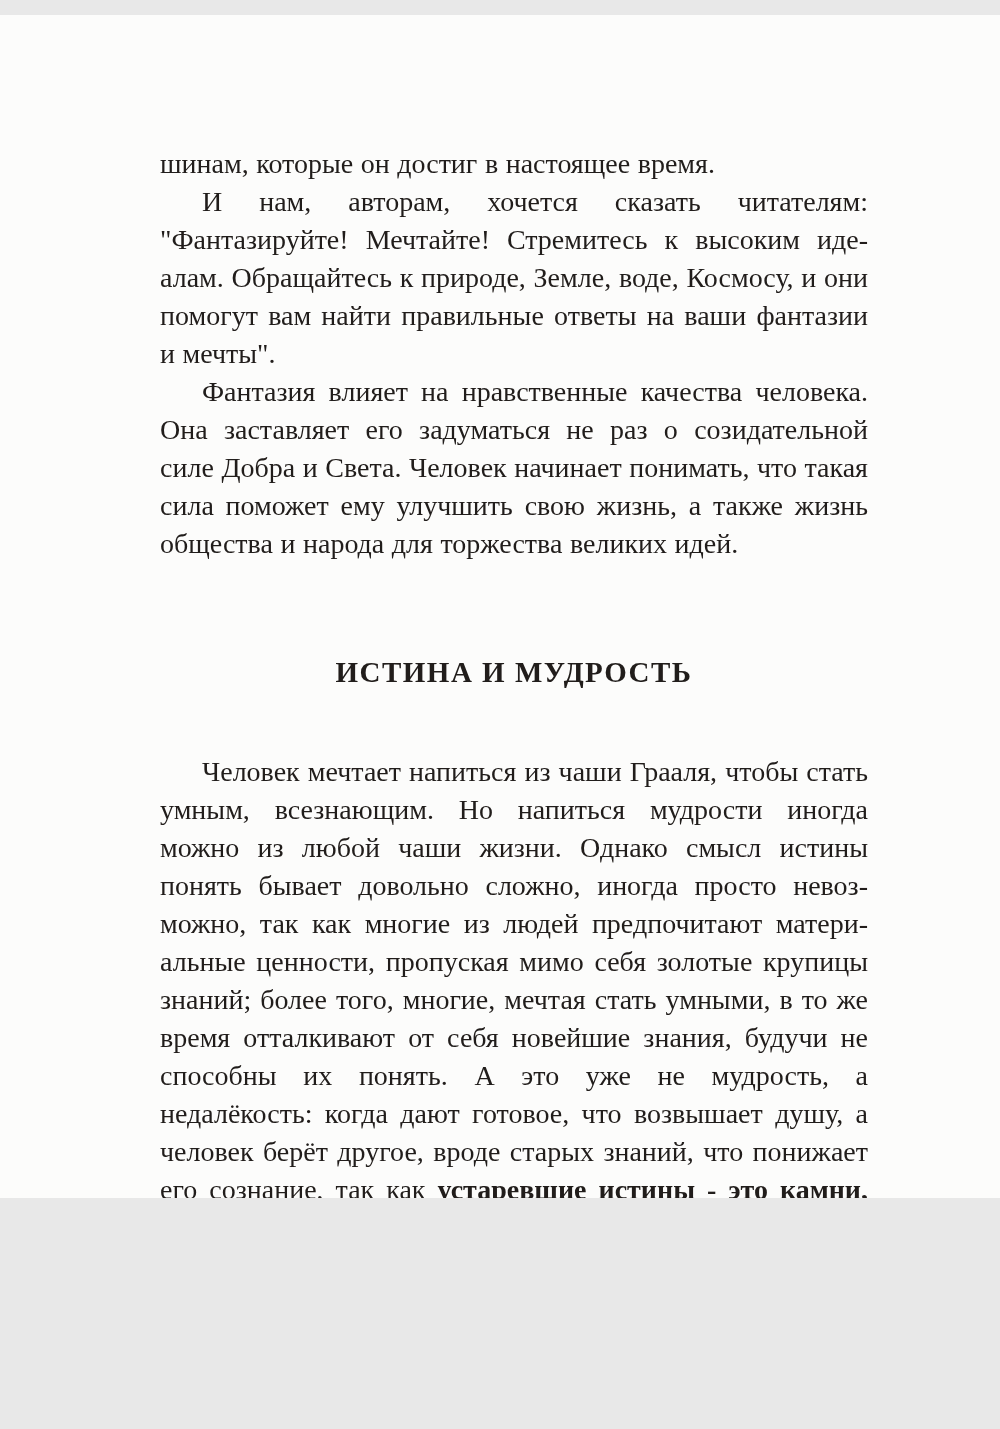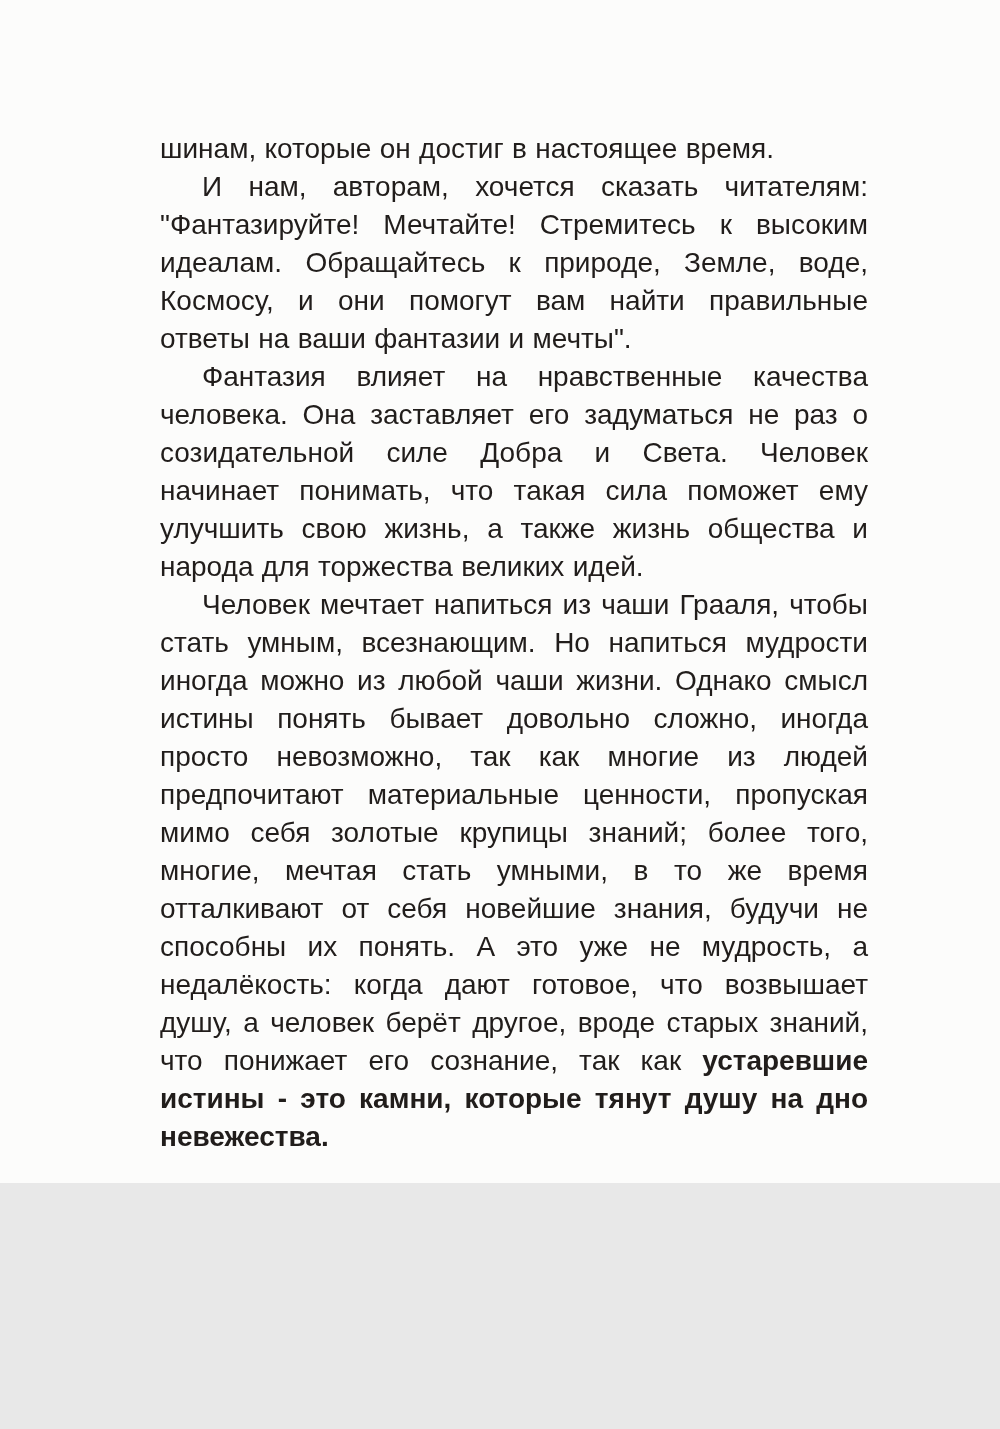--- a/index.html
+++ b/index.html
@@ -11,10 +11,10 @@
     position: relative;
     width: 1000px;
     height: 1183px;
-    margin: 0 auto;
+    margin: 15px auto;
     background: #fcfcfb;
     color: #211d1b;
-    font-family: Liberation Sans, sans-serif;
+    font-family: Liberation Serif, serif;
     overflow: hidden;
   }
   .text-block {

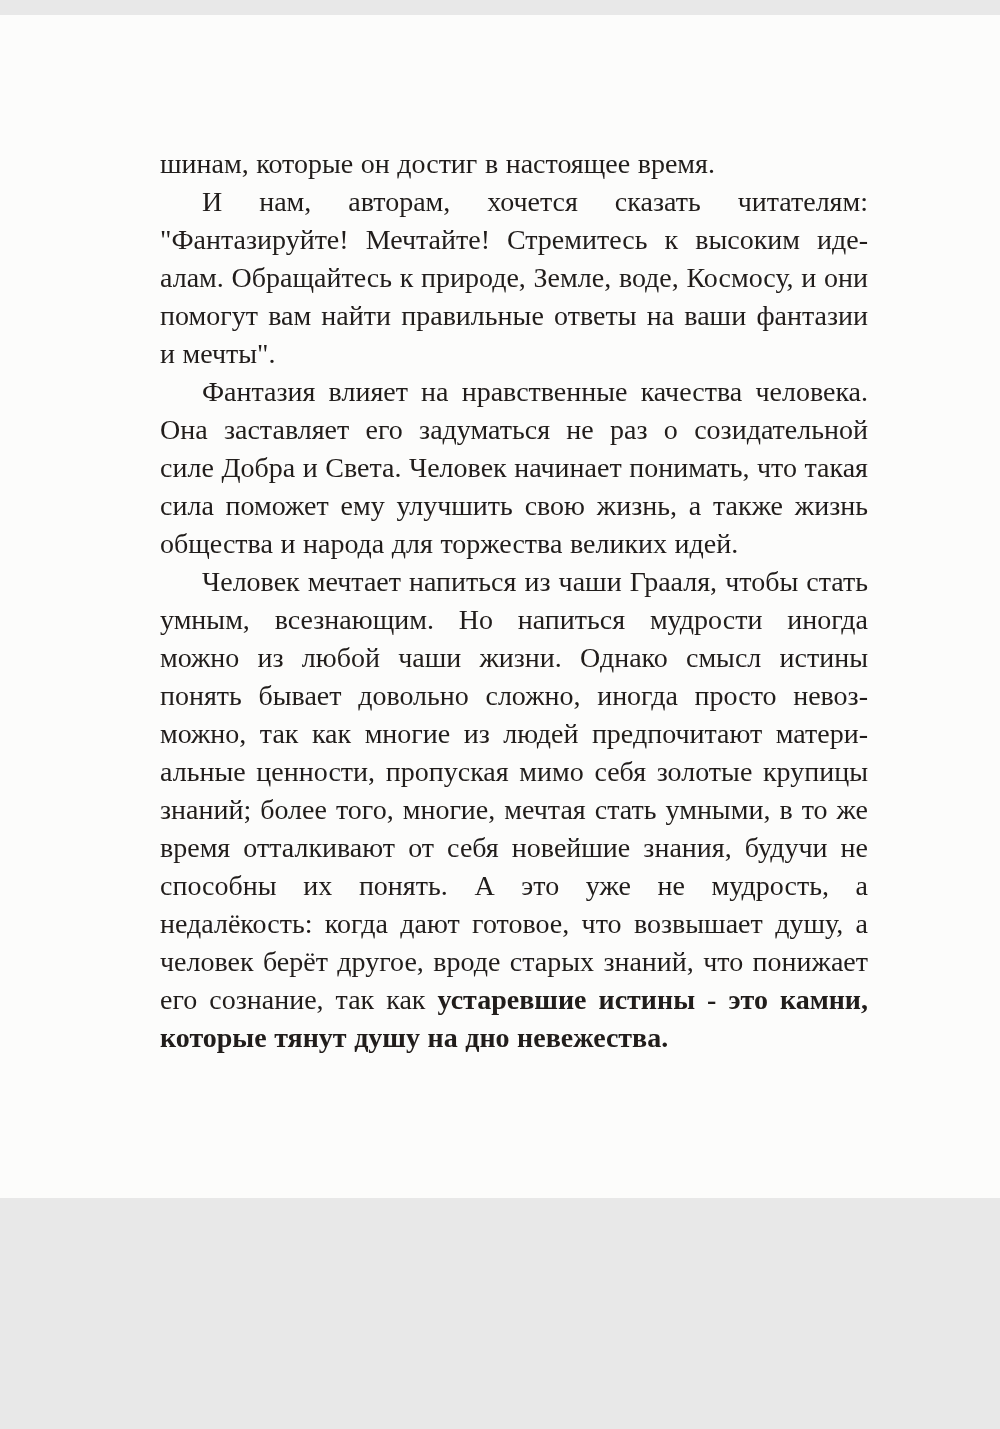--- a/index.html
+++ b/index.html
@@ -65,6 +65,7 @@
     <p class="noindent">шинам, которые он достиг в настоящее время.</p>
     <p>И нам, авторам, хочется сказать читателям: "Фантазируйте! Мечтайте! Стремитесь к высоким иде­алам. Обращайтесь к природе, Земле, воде, Космосу, и они помогут вам найти правильные ответы на ваши фантазии и мечты".</p>
     <p>Фантазия влияет на нравственные качества человека. Она заставляет его задуматься не раз о созидательной силе Добра и Света. Человек начинает понимать, что такая сила поможет ему улучшить свою жизнь, а также жизнь общества и народа для торжества великих идей.</p>
+    <h2 class="section-heading">ИСТИНА И МУДРОСТЬ</h2>
     <p><span>Человек мечтает напиться из чаши Грааля, чтобы стать умным, всезнающим. Но напиться мудрости ино­гда можно из любой чаши жизни. Однако смысл истины понять бывает довольно сложно, иногда просто невоз­можно, так как многие из людей предпочитают матери­альные ценности, пропуская мимо себя золотые крупи­цы знаний; более того, многие, мечтая стать умными, в то же время отталкивают от себя новейшие знания, бу­дучи не способны их понять. А это уже не мудрость, а недалёкость: когда дают готовое, что возвышает душу, а человек берёт другое, вроде старых знаний, что понижа­ет его сознание, так как </span><span class="bold">устаревшие истины - это кам­ни, которые тянут душу на дно невежества.</span></p>
   </div>
   <div class="page-number">110</div>

